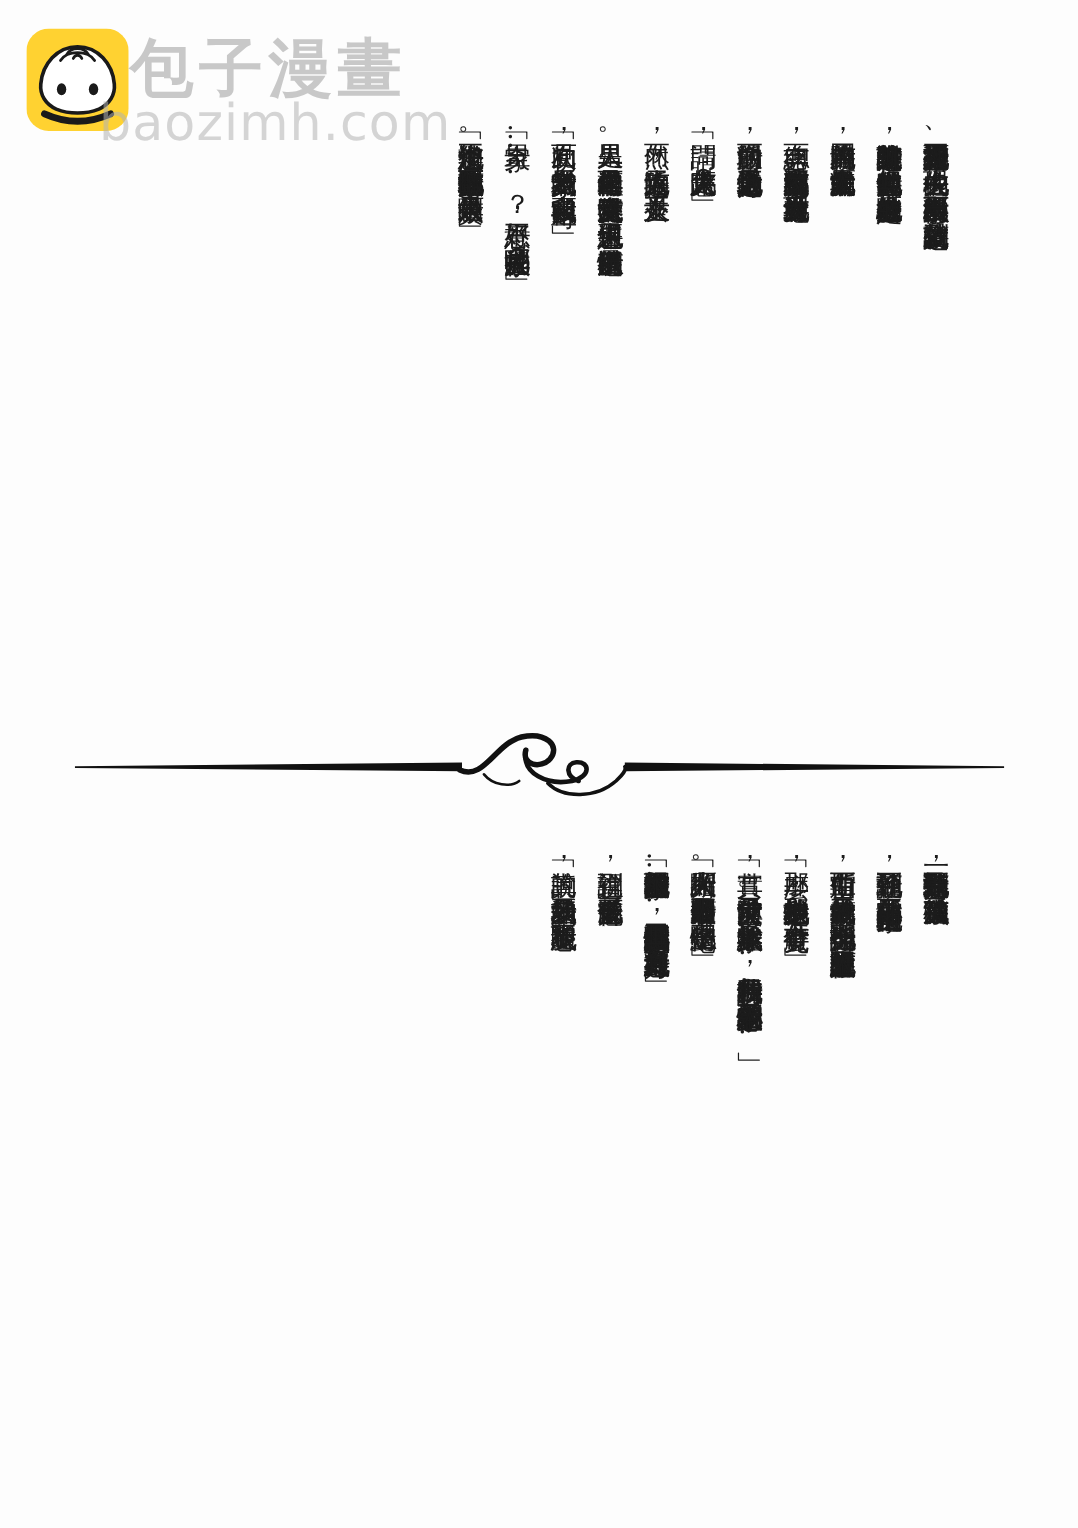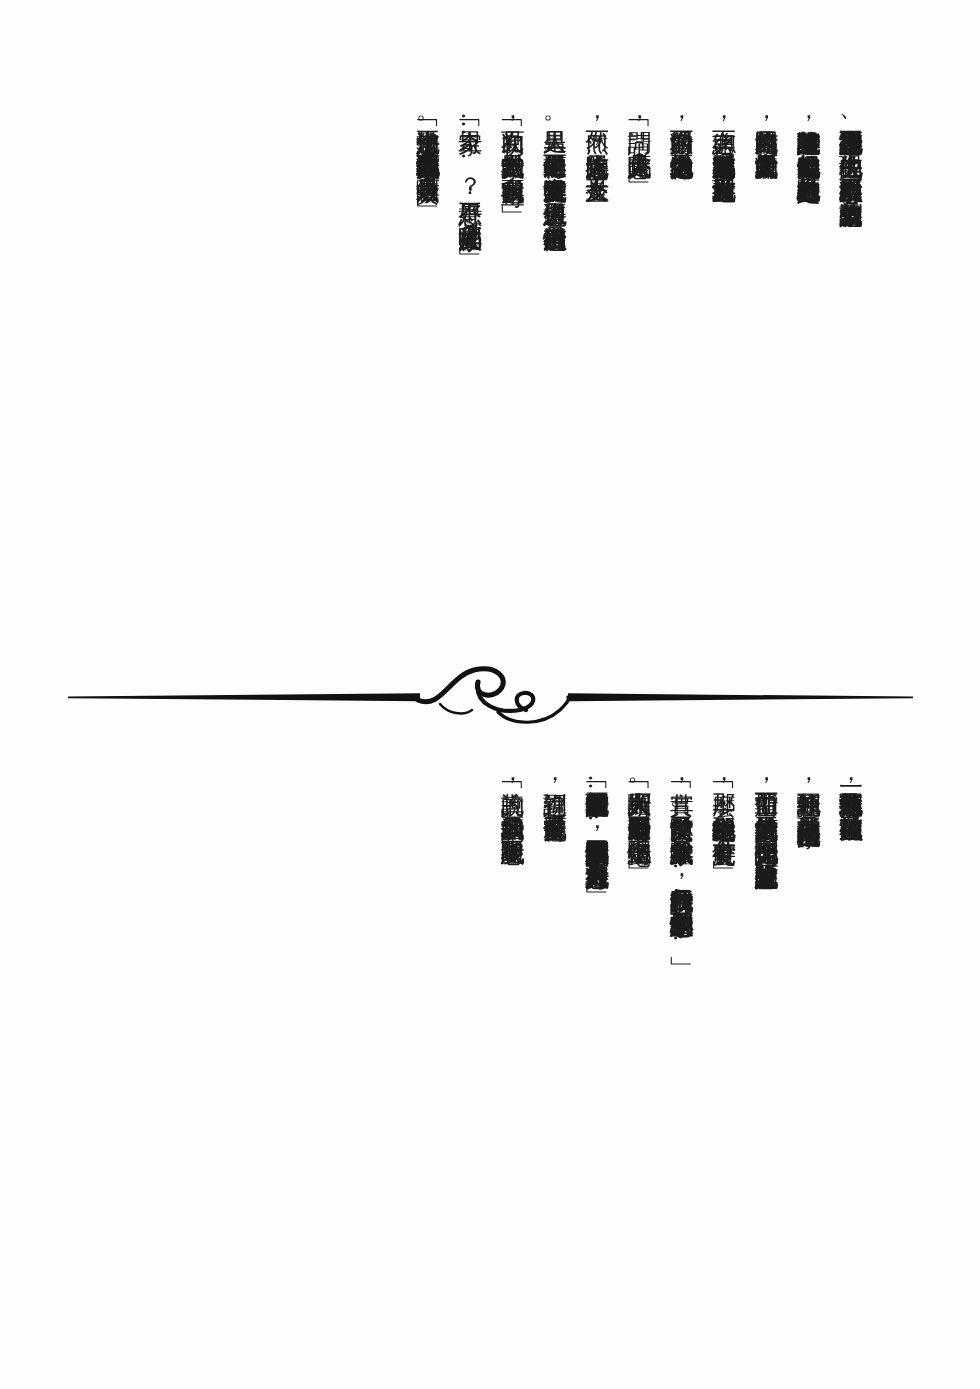--- a/index.html
+++ b/index.html
@@ -116,6 +116,26 @@
     <p>「說真的，如果要我坦承的話，我並不想跟隨現</p>
   </div>
 
+  <div class="watermark">
+    <svg class="logo-icon" viewBox="0 0 96 96" xmlns="http://www.w3.org/2000/svg">
+      <rect x="0" y="0" width="96" height="96" rx="21" fill="#ffd231"></rect>
+
+      <path d="M 48 17 C 29 17 15 33 13.5 52 C 12.5 62 18 71 28 75.5 C 40 80.5 56 80.5 68 75.5 C 78 71 83.5 62 82.5 52 C 81 33 67 17 48 17 Z" fill="#ffffff" stroke="#1a1a1a" stroke-width="3.4"></path>
+
+      <g fill="none" stroke="#1a1a1a" stroke-width="2.6" stroke-linecap="round">
+        <path d="M 38 24 C 42 17 54 17 58 24"></path>
+        <path d="M 32 30 C 38 20 58 20 64 30"></path>
+        <path d="M 44 28 C 46 24 50 24 52 28"></path>
+      </g>
+
+      <ellipse cx="33" cy="57" rx="4.4" ry="5.6" fill="#1a1a1a"></ellipse>
+      <ellipse cx="63" cy="57" rx="4.4" ry="5.6" fill="#1a1a1a"></ellipse>
+
+      <path d="M 17 80 Q 48 94 79 80" fill="none" stroke="#1a1a1a" stroke-width="6.5" stroke-linecap="round"></path>
+    </svg>
+    <div class="site-name">包子漫畫</div>
+    <div class="site-domain">baozimh.com</div>
+  </div>
 
 </div>
 

